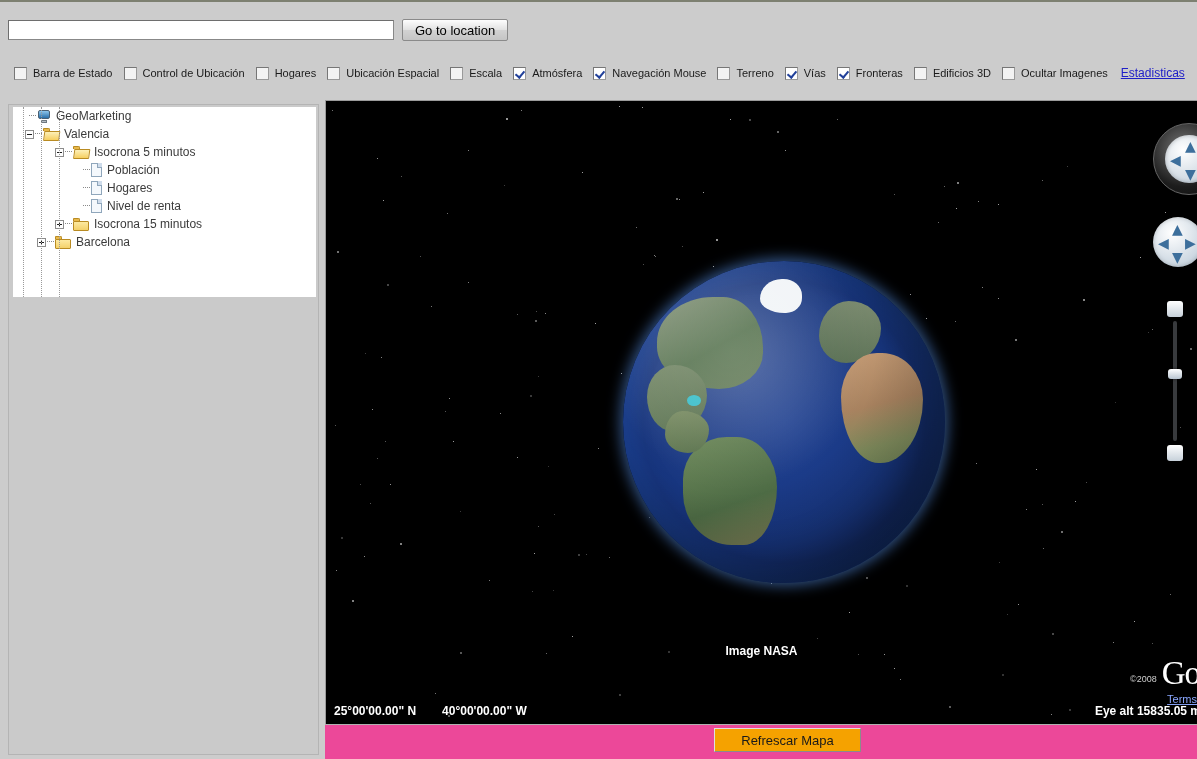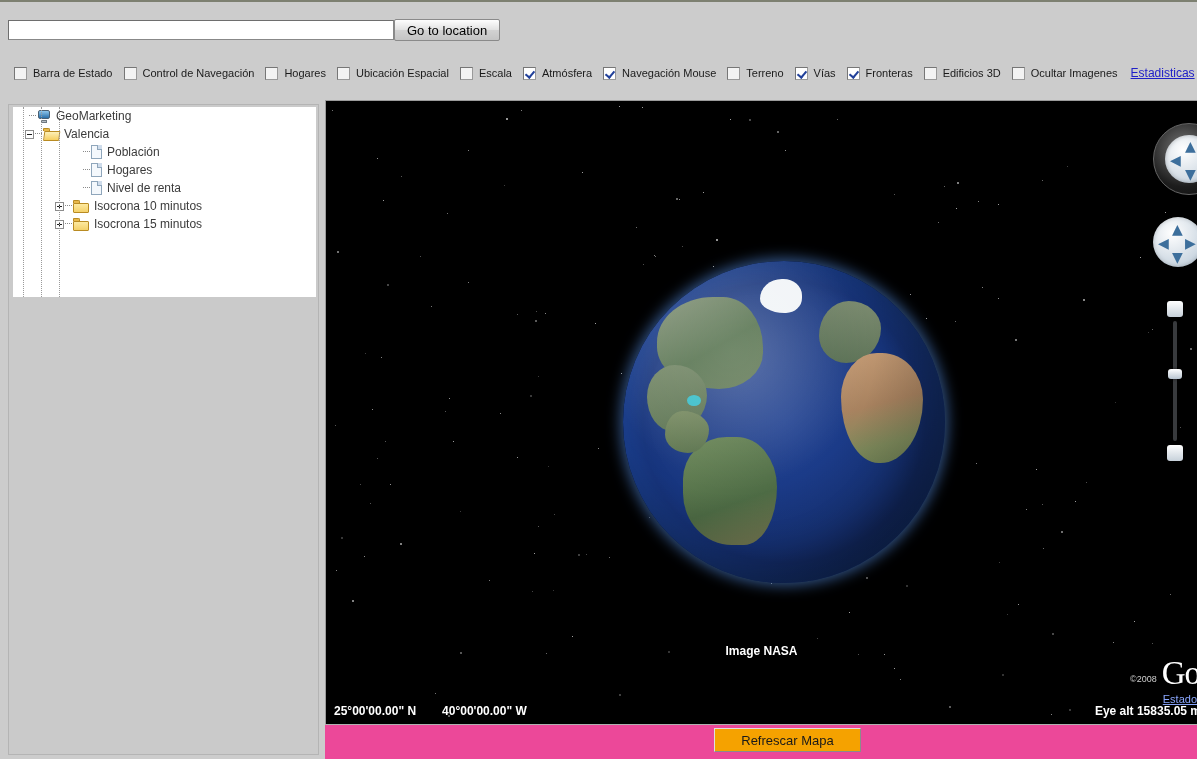--- a/index.html
+++ b/index.html
@@ -26,7 +26,7 @@
   #searchrow {
     position: absolute;
     left: 8px; top: 17px;
-    display: flex; align-items: center; 
+    display: flex; align-items: center; gap: 8px;
   }
   #location-input {
     width: 386px; height: 20px;

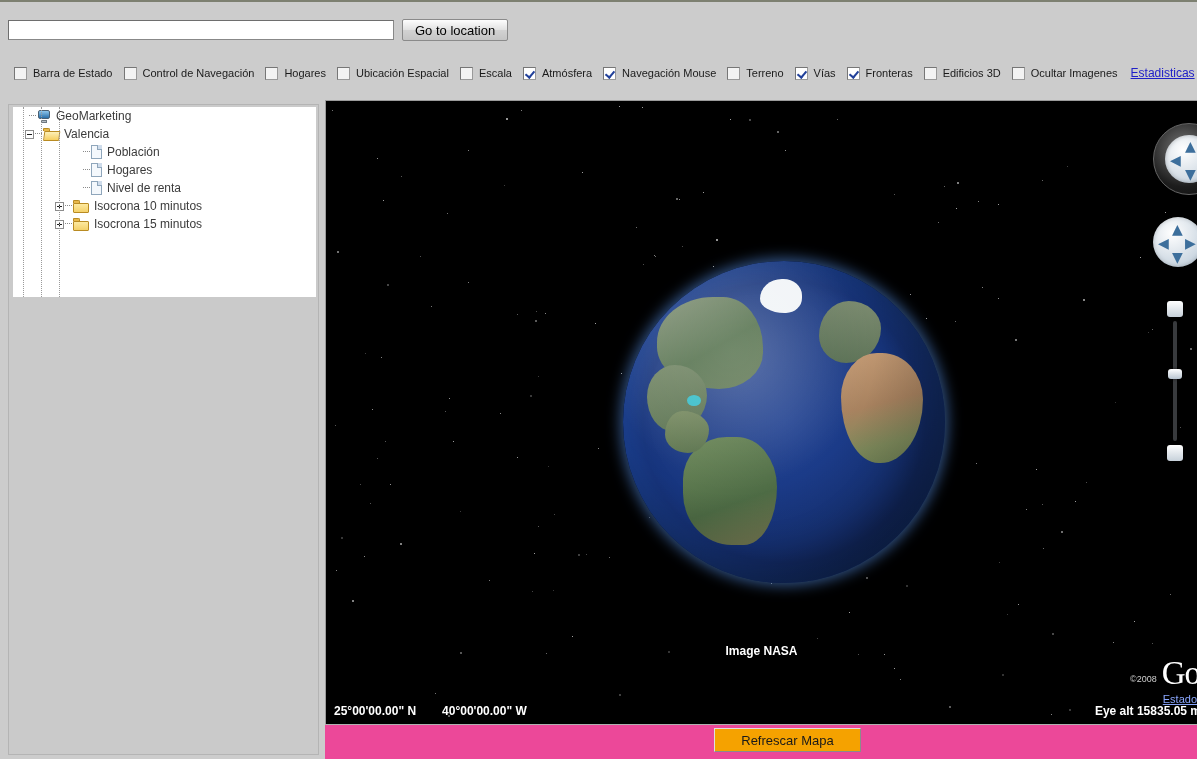--- a/index.html
+++ b/index.html
@@ -444,7 +444,7 @@
         </span>
         <span class="chk-group">
           <span class="chk"></span>
-          <span class="chk-label">Control de Navegación</span>
+          <span class="chk-label">Control de Ubicación</span>
         </span>
         <span class="chk-group">
           <span class="chk"></span>

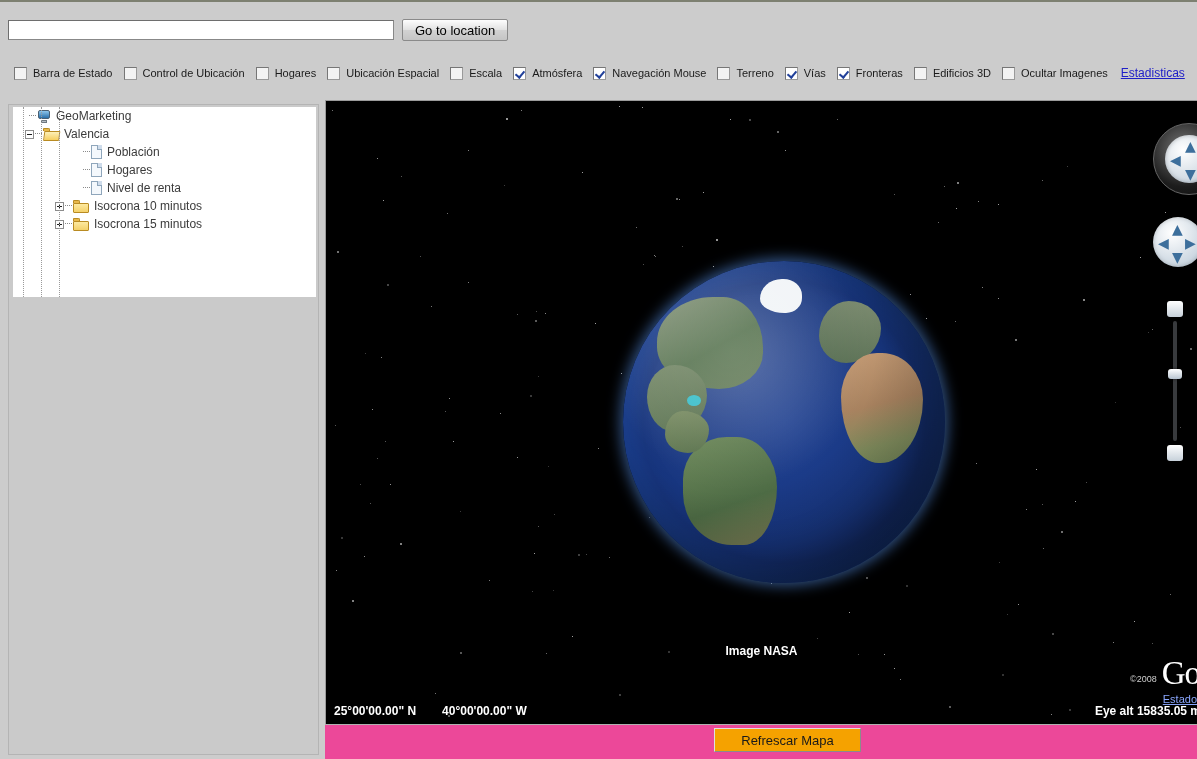--- a/index.html
+++ b/index.html
@@ -509,6 +509,15 @@
             <span class="body"></span>
           </span>
           <span class="tlabel">Valencia</span>
+        </div>
+        <div class="tnode" style="padding-left: 42px;">
+          <span class="toggle"></span>
+          <span class="dash"></span>
+          <span class="folder open">
+            <span class="tab"></span>
+            <span class="body"></span>
+          </span>
+          <span class="tlabel">Isocrona 5 minutos</span>
         </div>
         <div class="tnode" style="padding-left: 60px;">
           <span class="spacer" style="width: 9px;"></span>

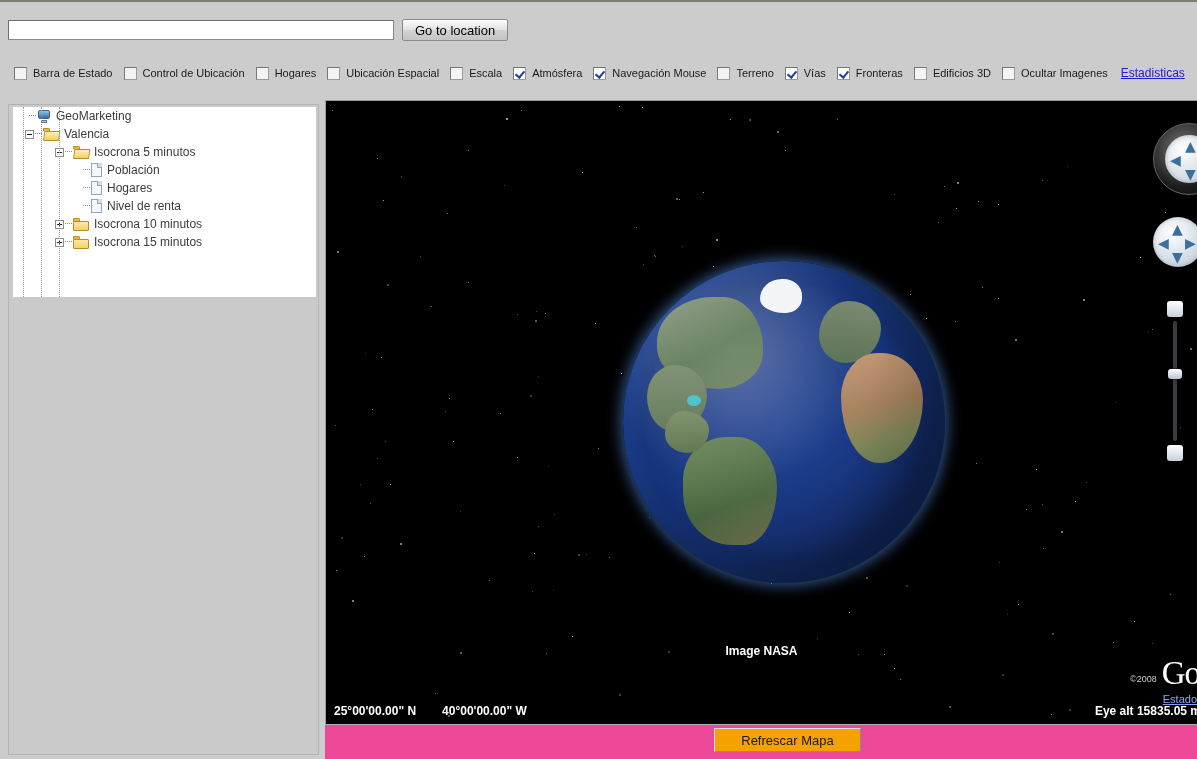--- a/index.html
+++ b/index.html
@@ -536,15 +536,6 @@
           <span class="dash"></span>
           <span class="page"></span>
           <span class="tlabel">Nivel de renta</span>
-        </div>
-        <div class="tnode" style="padding-left: 42px;">
-          <span class="toggle plus"></span>
-          <span class="dash"></span>
-          <span class="folder closed">
-            <span class="tab"></span>
-            <span class="body"></span>
-          </span>
-          <span class="tlabel">Isocrona 10 minutos</span>
         </div>
         <div class="tnode" style="padding-left: 42px;">
           <span class="toggle plus"></span>

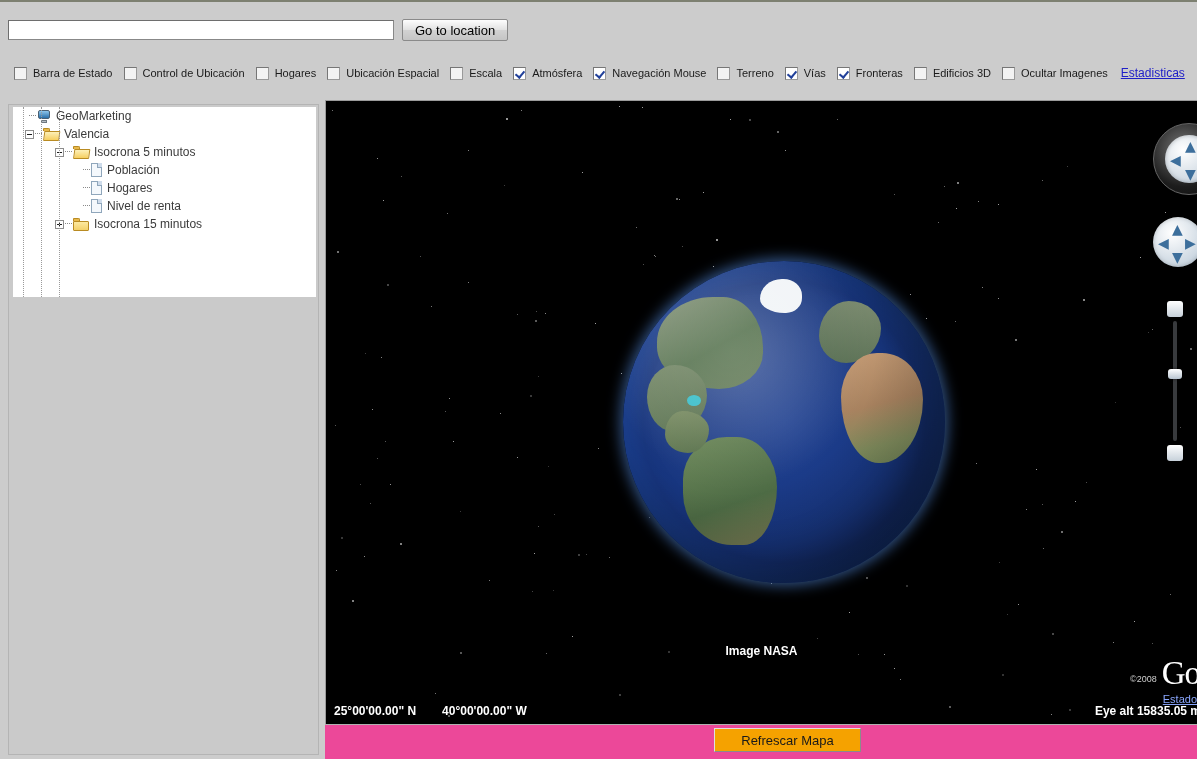--- a/index.html
+++ b/index.html
@@ -545,6 +545,15 @@
             <span class="body"></span>
           </span>
           <span class="tlabel">Isocrona 15 minutos</span>
+        </div>
+        <div class="tnode" style="padding-left: 24px;">
+          <span class="toggle plus"></span>
+          <span class="dash"></span>
+          <span class="folder closed">
+            <span class="tab"></span>
+            <span class="body"></span>
+          </span>
+          <span class="tlabel">Barcelona</span>
         </div>
         <div class="vline" style="left: 10px;"></div>
         <div class="vline" style="left: 28px;"></div>

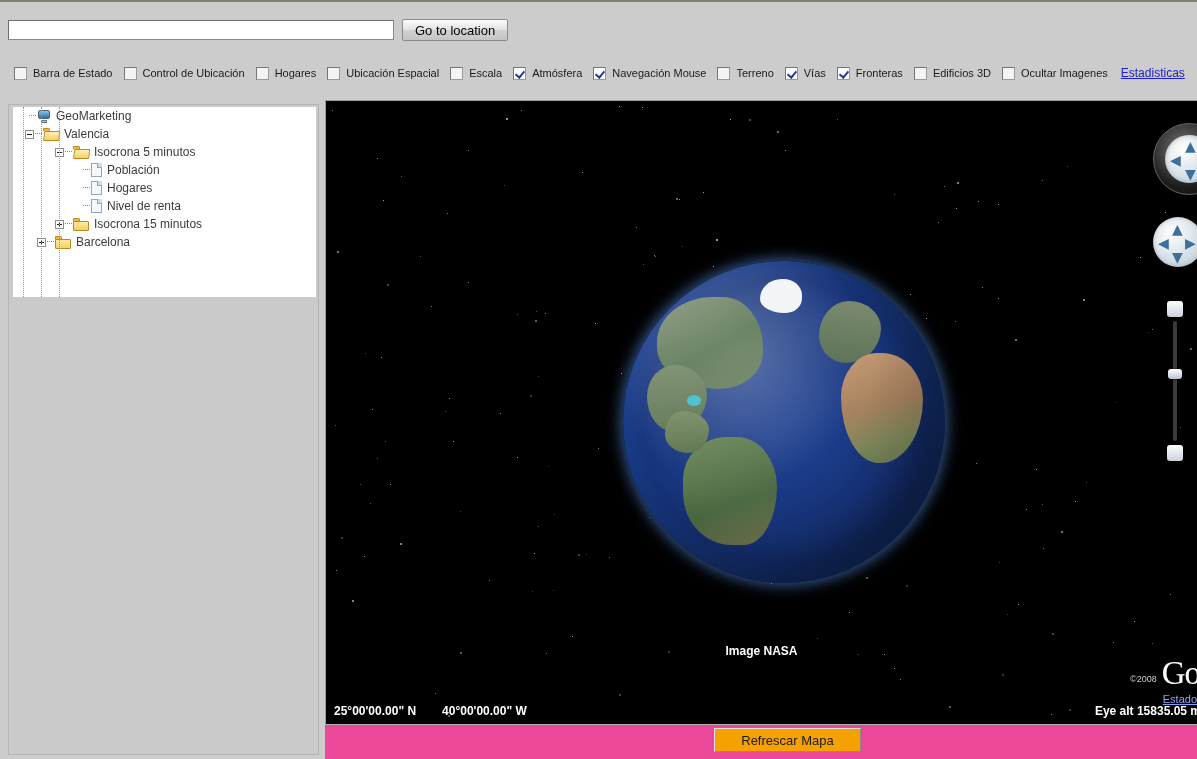--- a/index.html
+++ b/index.html
@@ -740,7 +740,7 @@
       <span id="gcopy">©2008</span>
       <span id="glogo">Goog</span>
     </div>
-    <span id="terms">Estado</span>
+    <span id="terms">Terms</span>
 
     <div id="coords">
       <span>25°00'00.00" N</span>

